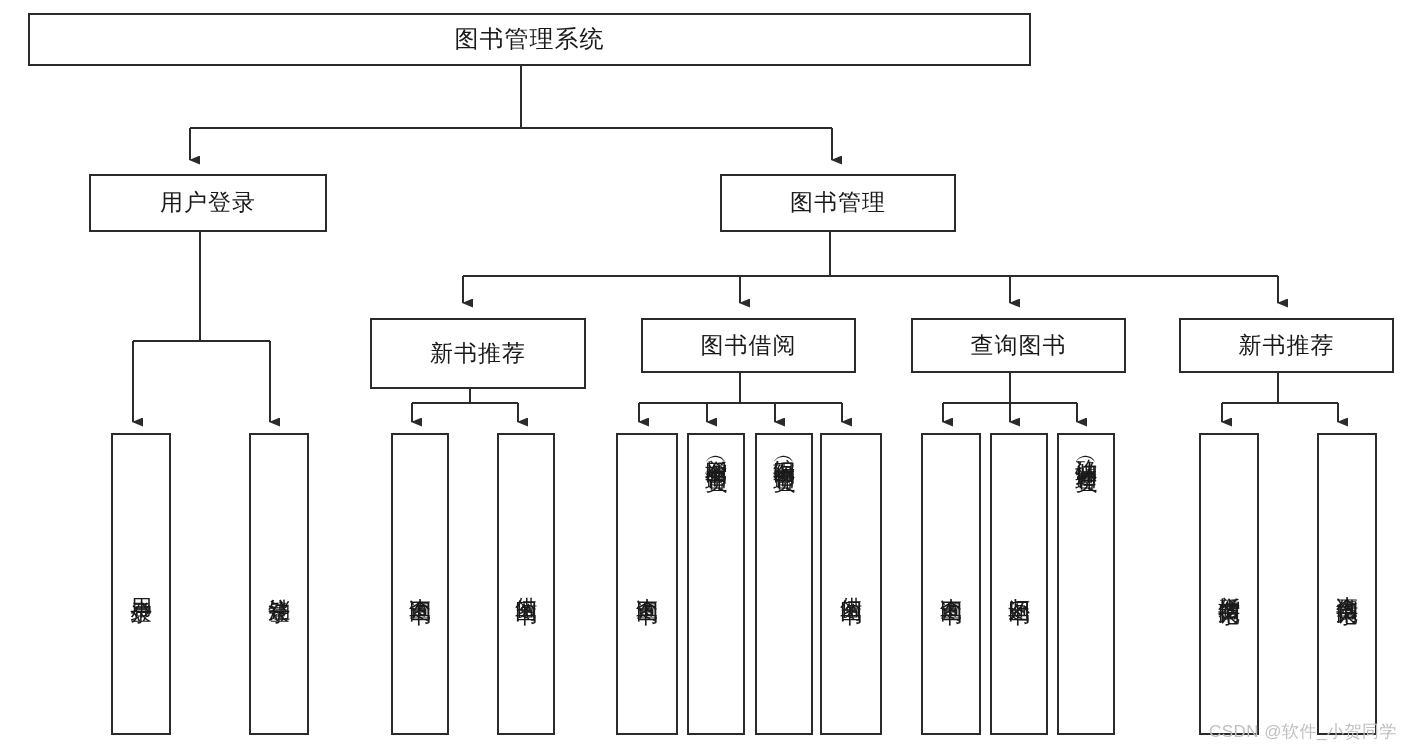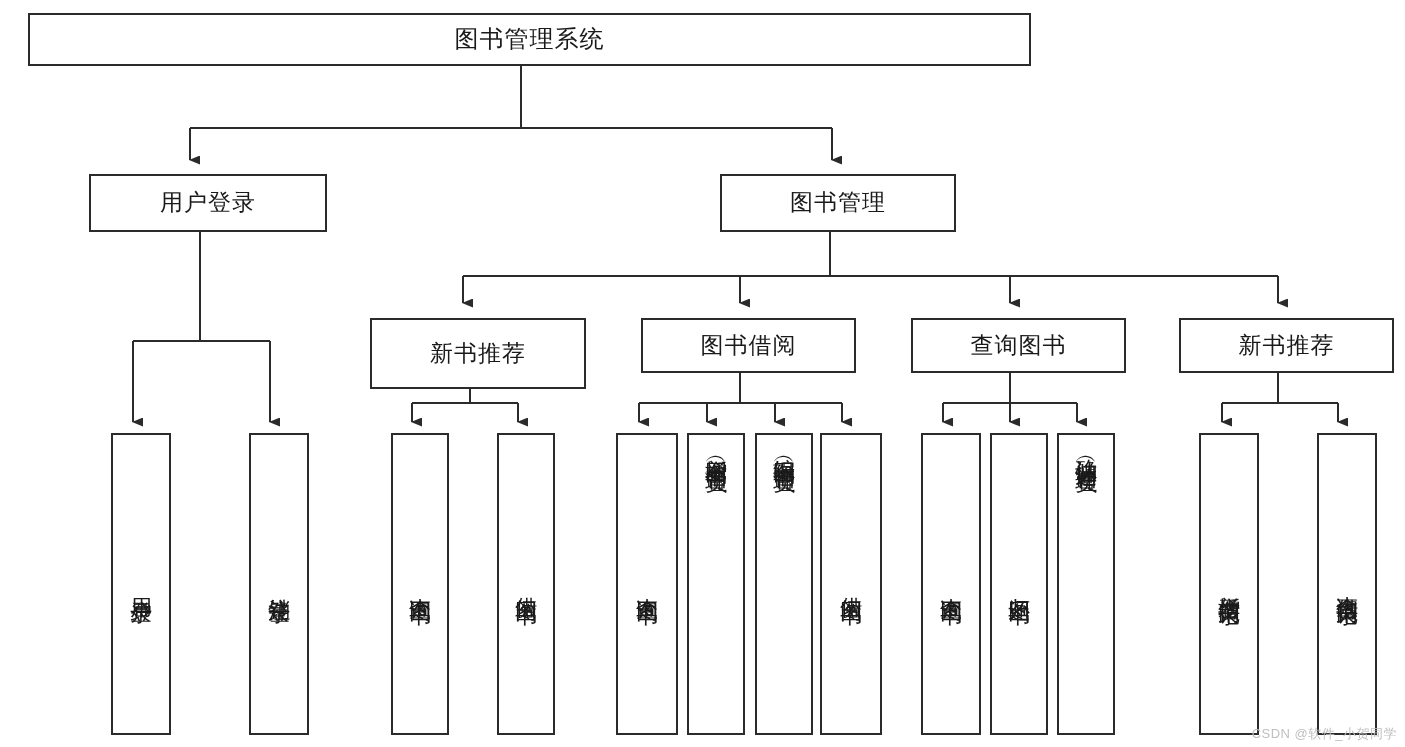--- a/index.html
+++ b/index.html
@@ -64,7 +64,7 @@
     position:absolute;
     right:8px;
     bottom:4px;
-    font-size:13px;
+    font-size:17px;
     color:#bfbfbf;
     letter-spacing:.5px;
     z-index:5;

